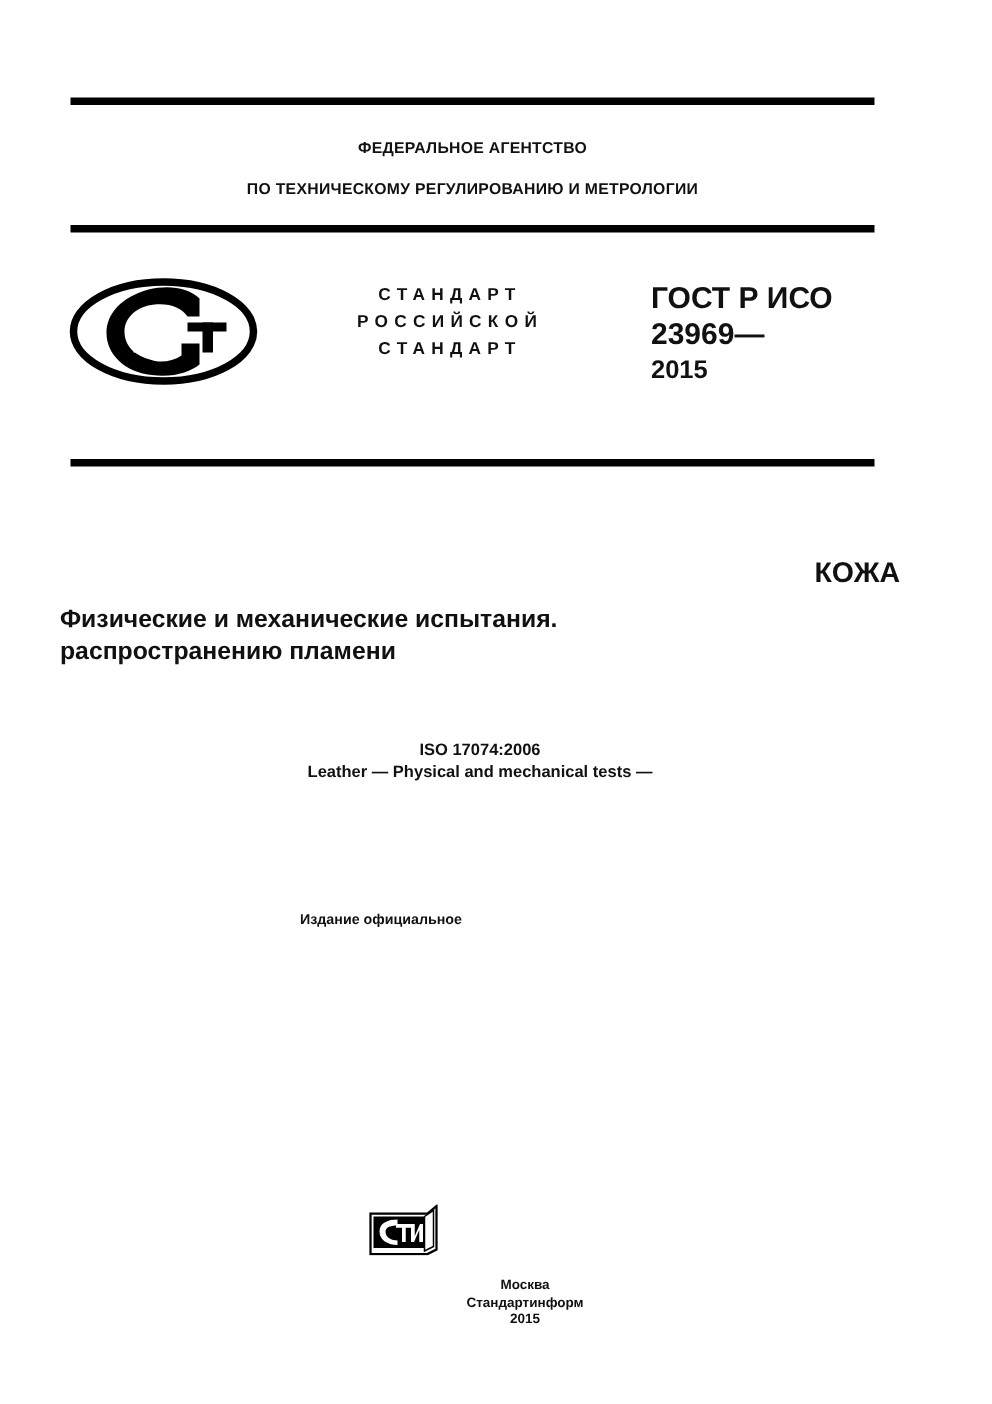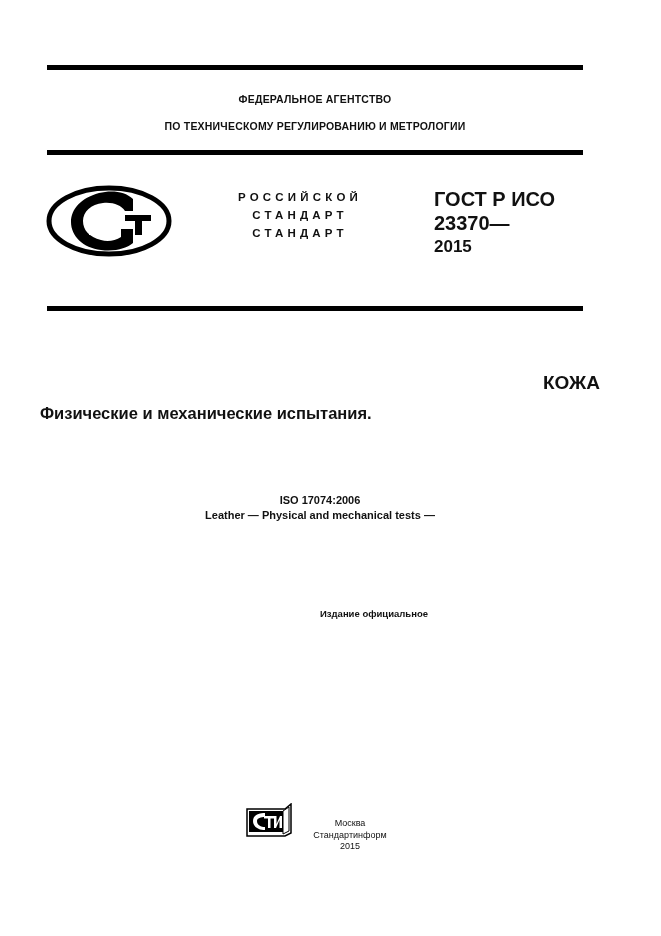--- a/index.html
+++ b/index.html
@@ -58,8 +58,8 @@
 </div>
 
 <div class="nat">
+  <div>СТАНДАРТ</div>
   <div>РОССИЙСКОЙ</div>
-  <div>СТАНДАРТ</div>
   <div>СТАНДАРТ</div>
 </div>
 

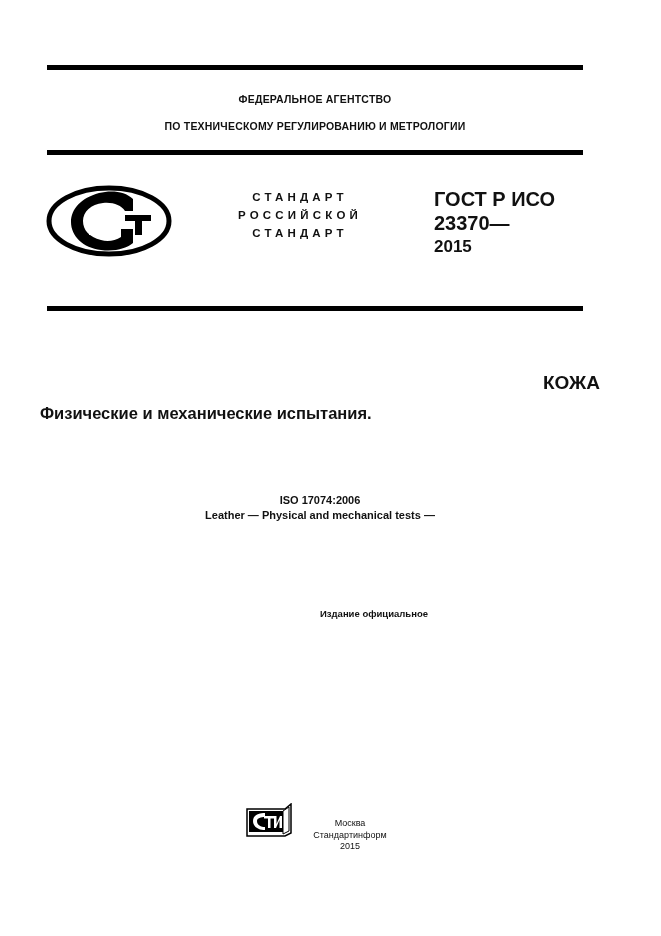--- a/index.html
+++ b/index.html
@@ -65,7 +65,7 @@
 
 <div class="gost">
   <div>ГОСТ Р ИСО</div>
-  <div>23370—</div>
+  <div>23969—</div>
   <div class="year">2015</div>
 </div>
 

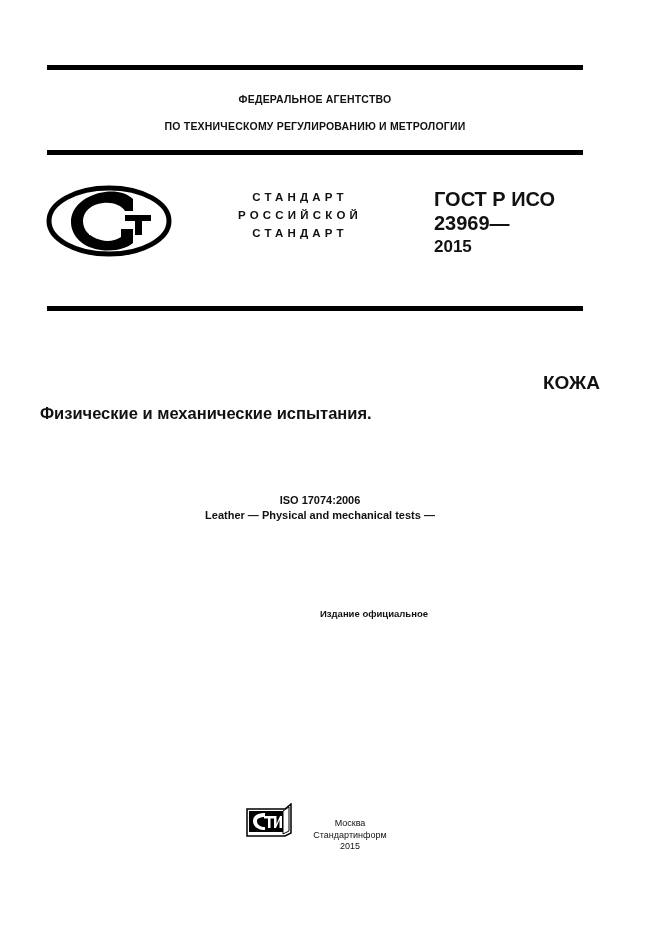--- a/index.html
+++ b/index.html
@@ -74,6 +74,7 @@
 <div class="title-main">КОЖА</div>
 <div class="title-sub">
   <div>Физические и механические испытания.</div>
+  <div>распространению пламени</div>
 </div>
 
 <div class="iso">

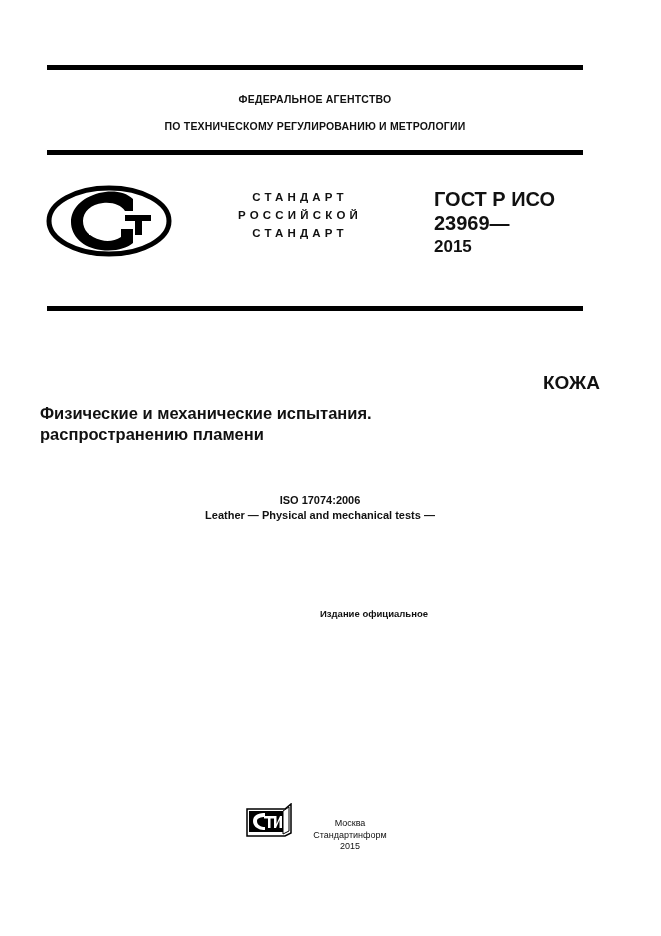--- a/index.html
+++ b/index.html
@@ -29,7 +29,7 @@
 
     .iso { position: absolute; left: 100px; width: 440px; top: 493px; text-align: center; font-weight: bold; font-size: 11px; line-height: 15px; }
 
-    .edition { position: absolute; left: 188px; width: 240px; top: 608px; text-align: right; font-weight: bold; font-size: 9.5px; }
+    .edition { position: absolute; left: 200px; width: 240px; top: 608px; text-align: left; font-weight: bold; font-size: 9.5px; }
 
     .publisher-logo { position: absolute; left: 245px; top: 803px; width: 50px; height: 34px; }
     .publisher { position: absolute; left: 300px; width: 100px; top: 818px; text-align: center; font-weight: normal; font-size: 9px; line-height: 11.5px; }

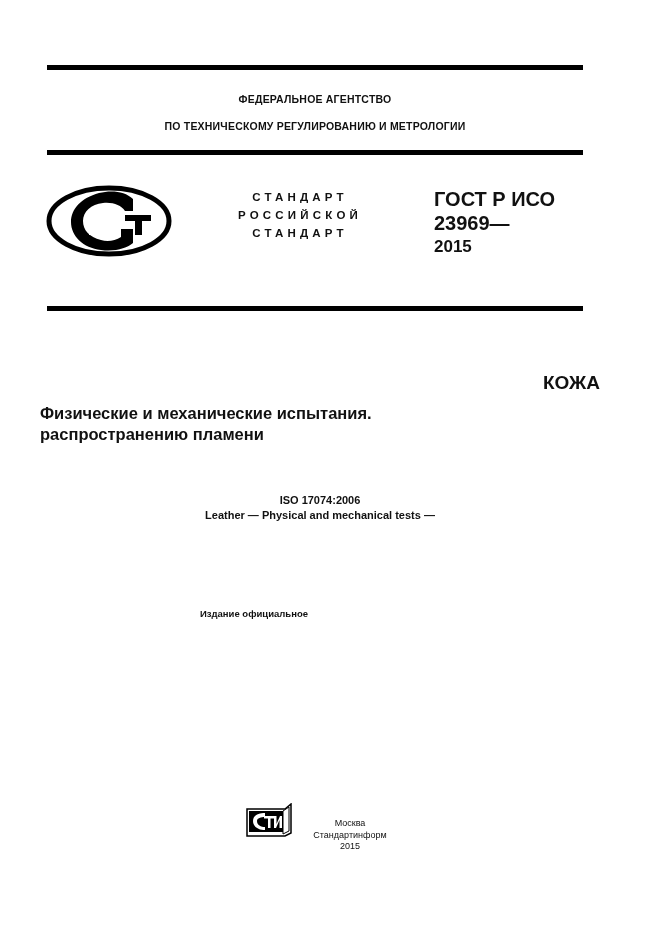--- a/index.html
+++ b/index.html
@@ -32,7 +32,7 @@
     .edition { position: absolute; left: 200px; width: 240px; top: 608px; text-align: left; font-weight: bold; font-size: 9.5px; }
 
     .publisher-logo { position: absolute; left: 245px; top: 803px; width: 50px; height: 34px; }
-    .publisher { position: absolute; left: 300px; width: 100px; top: 818px; text-align: center; font-weight: normal; font-size: 9px; line-height: 11.5px; }
+    .publisher { position: absolute; left: 300px; width: 100px; top: 851px; text-align: center; font-weight: bold; font-size: 9px; line-height: 11.5px; }
   </style>
 </head>
 <body>

